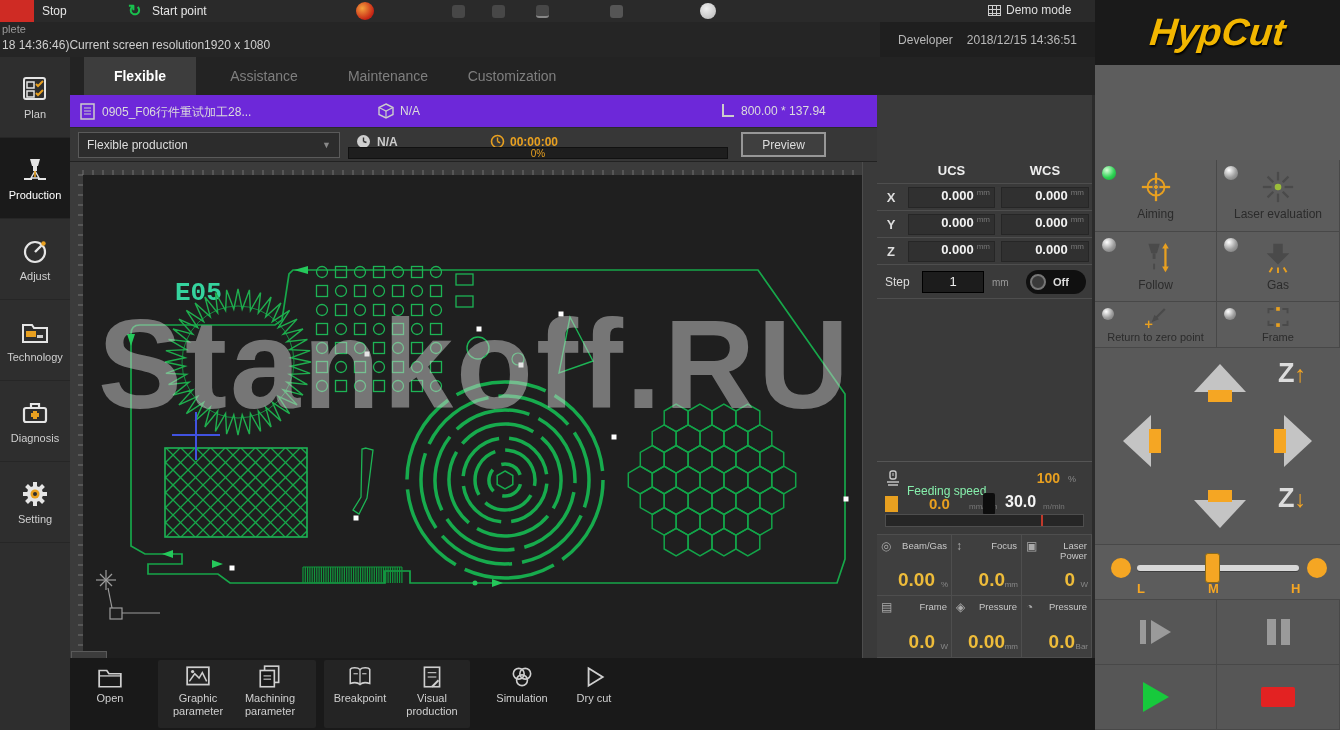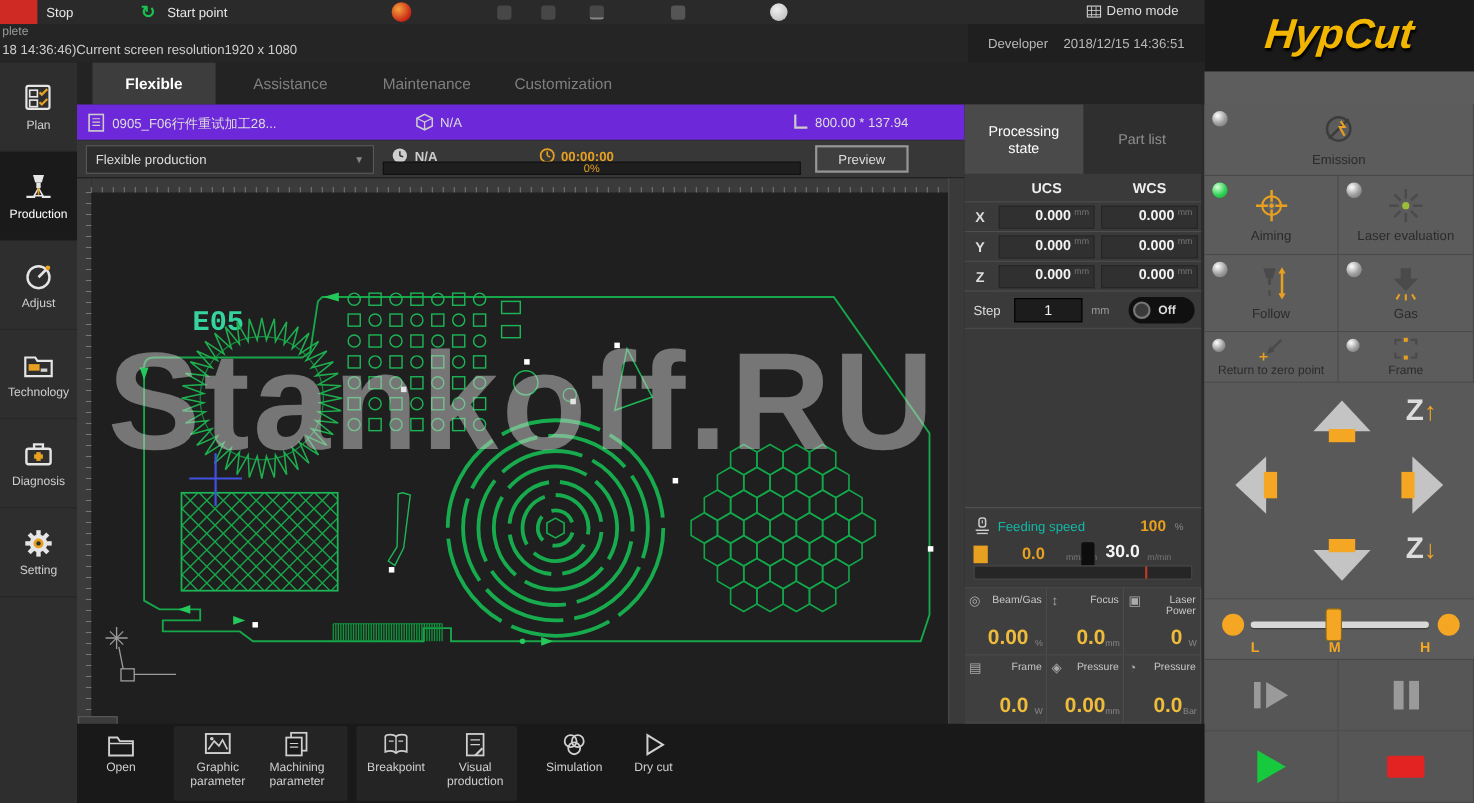--- a/index.html
+++ b/index.html
@@ -639,14 +639,6 @@
   <div class="abs" id="cornerbadge"></div>
 
   <div class="abs" id="rightpanel">
-    <div class="rp-tabs">
-      <div class="rp-tab active">
-          <span style="width:80px">Processing state</span>
-        </div>
-      <div class="rp-tab idle">
-          <span>Part list</span>
-        </div>
-    </div>
     <div id="coordhead">
       <div></div>
       <div>UCS</div>

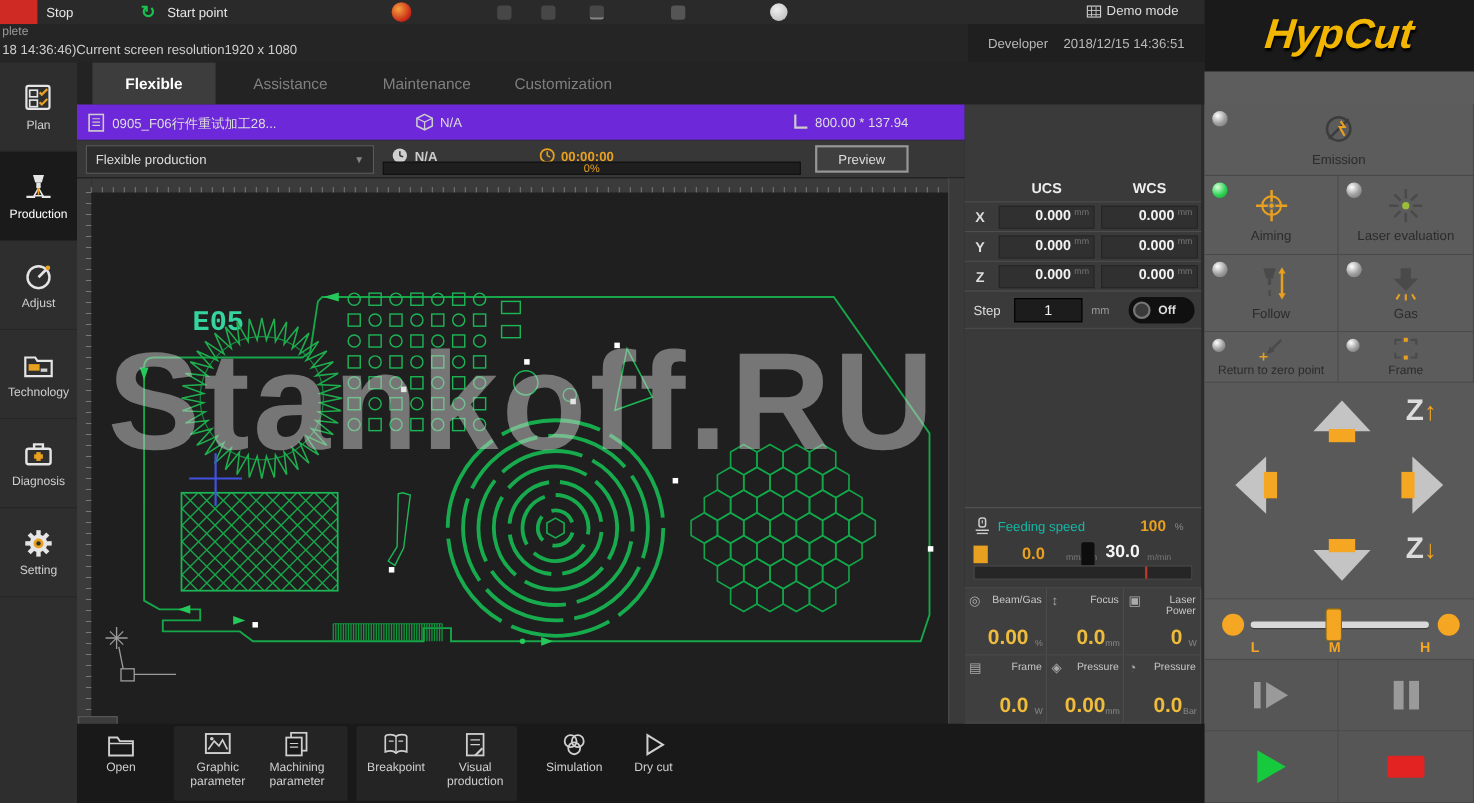--- a/index.html
+++ b/index.html
@@ -748,15 +748,6 @@
   </div>
 
   <div class="abs" id="rightcol">
-    <div class="ctl" style="left:0;top:30px;width:245px;height:65px">
-      <div class="led"></div>
-      <svg width="36" height="32" viewBox="0 0 36 36">
-          <circle cx="18" cy="16" r="12" fill="none" stroke="#3c3c3c" stroke-width="2.5"></circle>
-          <line x1="8" y1="26" x2="28" y2="6" stroke="#3c3c3c" stroke-width="2.5"></line>
-          <polyline points="20,8 24,14 19,14 24,23" fill="none" stroke="#e8a020" stroke-width="2.2"></polyline>
-        </svg>
-      <span>Emission</span>
-    </div>
     <div class="ctl" style="left:0;top:95px;width:122px;height:72px">
       <div class="led green"></div>
       <svg width="36" height="34" viewBox="0 0 36 36">

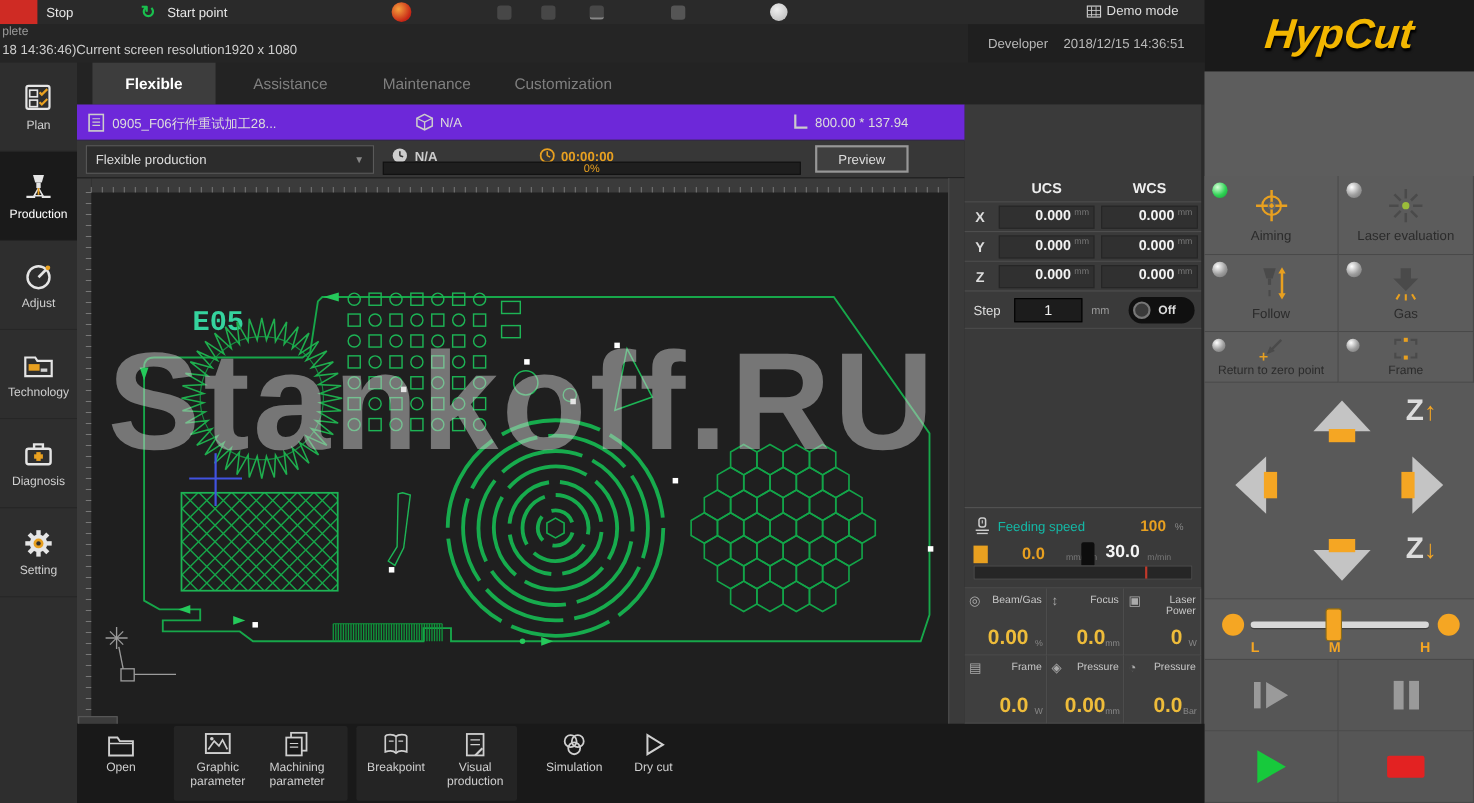--- a/index.html
+++ b/index.html
@@ -694,7 +694,7 @@
           <line x1="2" y1="12" x2="14" y2="12" stroke="#ccc" stroke-width="1.4"></line>
           <line x1="3" y1="15" x2="13" y2="15" stroke="#ccc" stroke-width="1.4"></line>
         </svg>
-      <span class="abs" style="left:30px;top:10px;font-size:12px;color:#14b8a6">Feeding speed</span>
+      <span class="abs" style="left:30px;top:22px;font-size:12px;color:#86efac">Feeding speed</span>
       <span class="abs orange" style="right:32px;top:8px;font-size:14px;font-weight:bold">100</span>
       <span class="abs" style="right:16px;top:12px;font-size:9px;color:#888">%</span>
       <div class="abs" style="left:8px;top:34px;width:13px;height:16px;background:#e8a020"></div>

